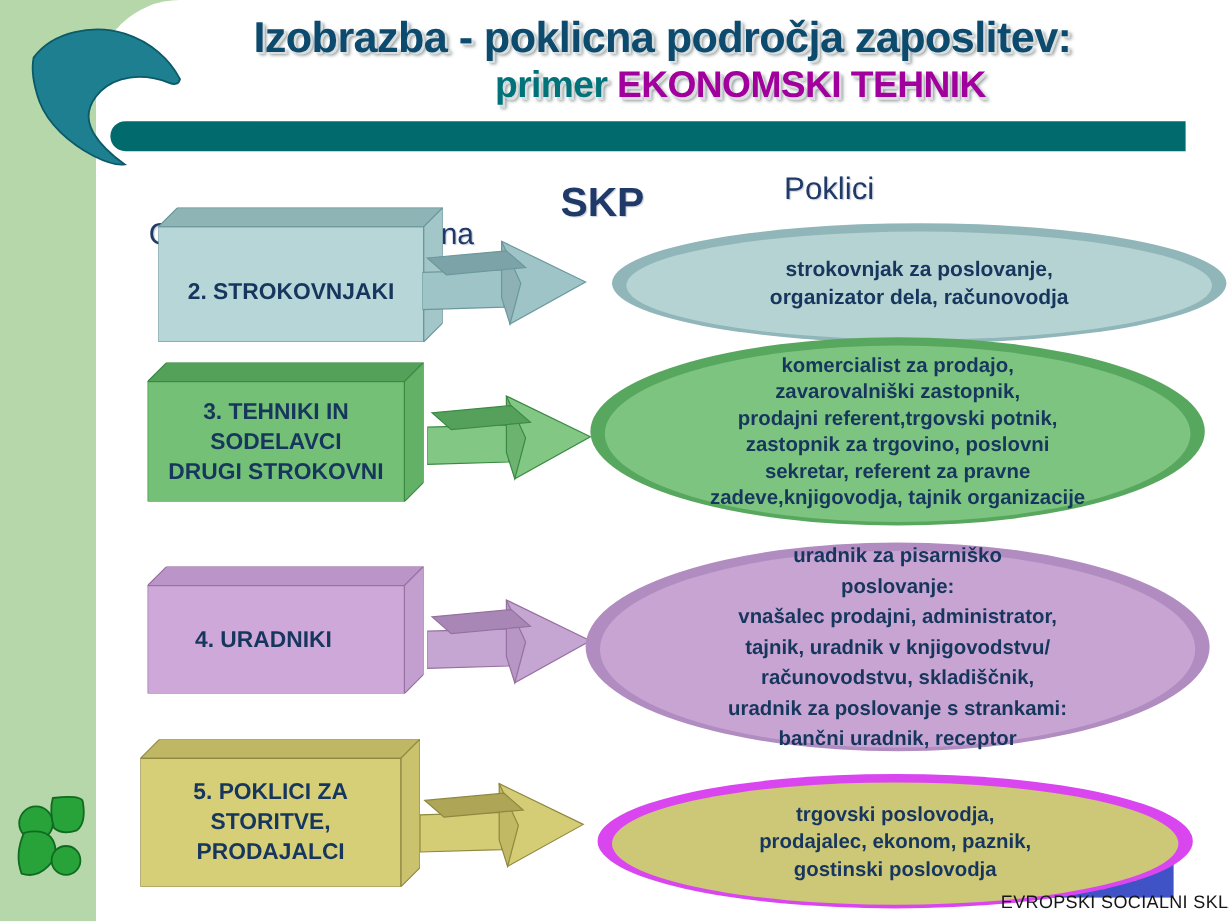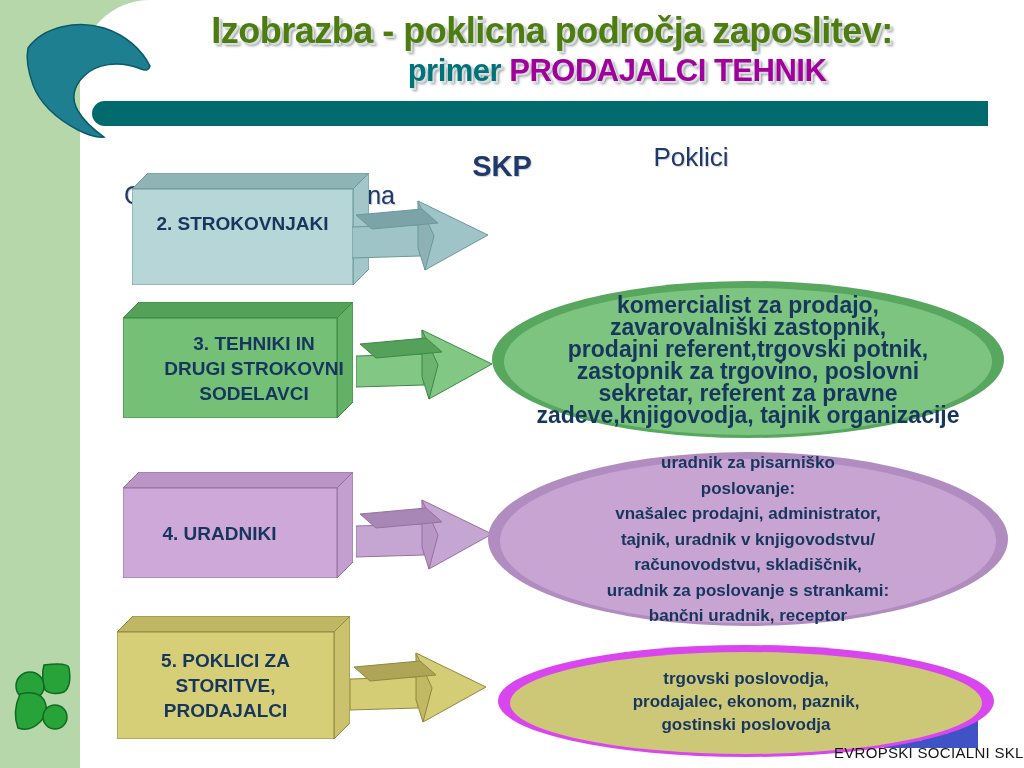--- a/index.html
+++ b/index.html
@@ -11,7 +11,7 @@
 
   
   .title-wrap { left:130px; top:10px; width:880px; text-align:center; }
-  .title-l1 { font-size:36px; font-weight:bold; color:#4d7c0f; padding-right:36px;
+  .title-l1 { font-size:36px; font-weight:bold; color:#0c4a6e; padding-right:36px;
               text-shadow:2px 2px 0 #d9dddd, 3px 3px 3px #8a9494; letter-spacing:-0.5px; }
   .title-l2 { font-size:31px; font-weight:bold; color:#00737a; padding-left:94px; margin-top:1px;
               text-shadow:2px 2px 0 #d9dddd, 3px 3px 3px #8a9494; letter-spacing:-0.5px; }

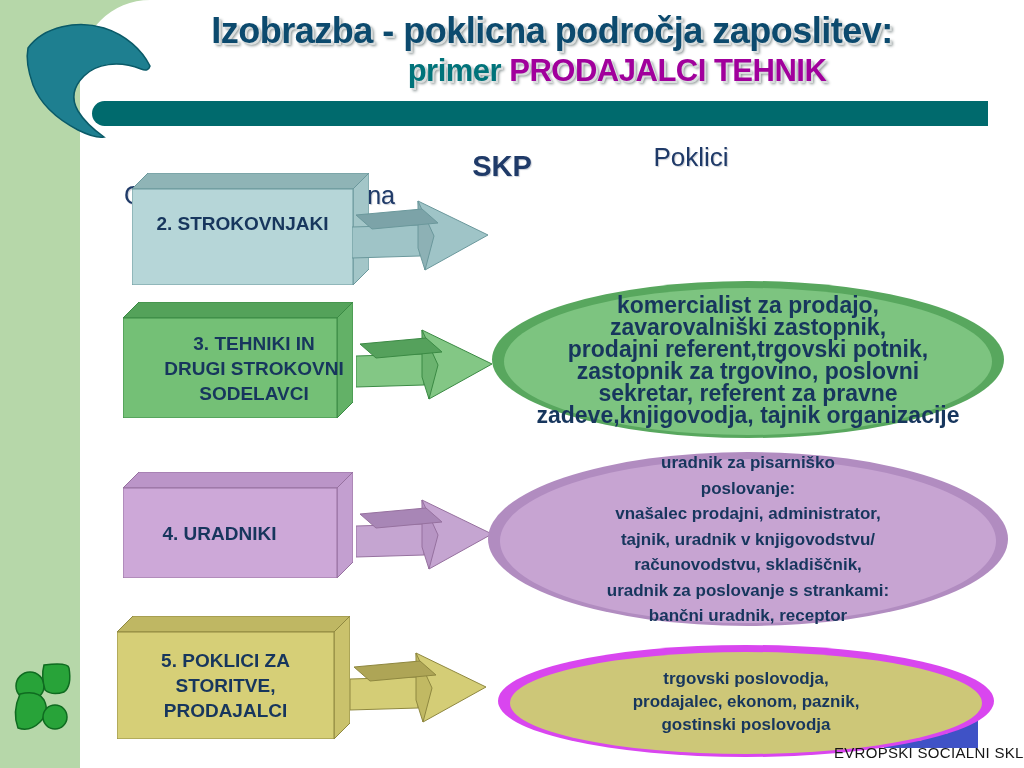--- a/index.html
+++ b/index.html
@@ -85,7 +85,7 @@
 
   <div class="abs title-wrap">
     <div class="title-l1">Izobrazba -  poklicna področja zaposlitev:</div>
-    <div class="title-l2"><span>primer </span><span class="title-hl">PRODAJALCI TEHNIK</span></div>
+    <div class="title-l2"><span>primer </span><span class="title-hl">EKONOMSKI TEHNIK</span></div>
   </div>
 
   <div class="abs divider"></div>

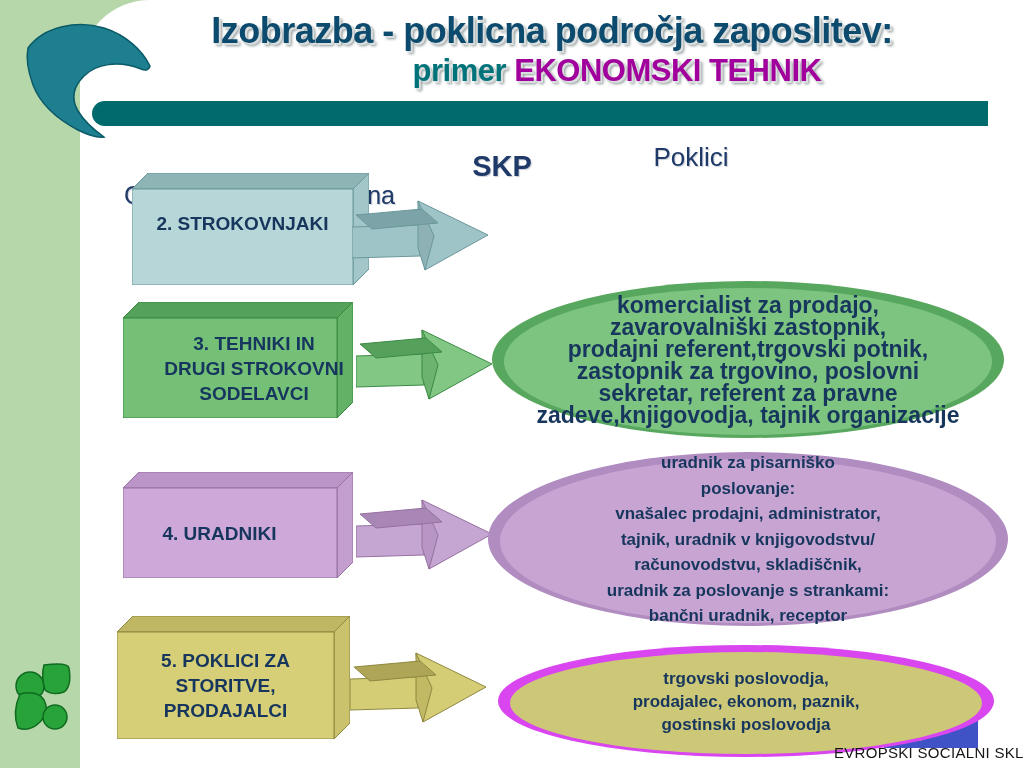--- a/index.html
+++ b/index.html
@@ -22,7 +22,7 @@
 
   .colhead { color:#1f3a68; text-shadow:1px 1px 1px #c9cdd5; white-space:nowrap; }
   .ch-left  { left:124px; top:134px; font-size:25px;margin-top:47px; }
-  .ch-mid   { left:460px; top:150px; width:84px; text-align:center; font-size:29px; font-weight:bold; }
+  .ch-mid   { left:460px; top:150px; width:84px; text-align:center; font-size:34px; font-weight:bold; }
   .ch-right { left:630px; top:142px; width:122px; text-align:center; font-size:26px; }
 
   .box-label { display:flex; align-items:center; justify-content:center; text-align:center;

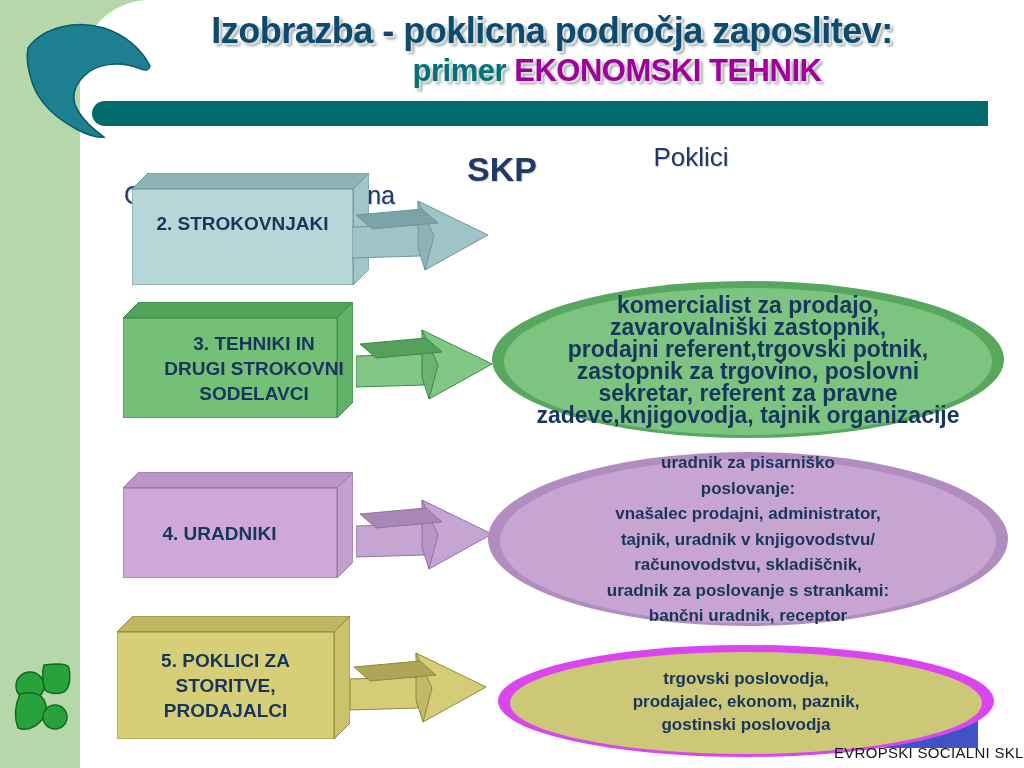--- a/index.html
+++ b/index.html
@@ -108,6 +108,13 @@
     <polygon class="a-mid" points="66,5 82,40 73,74 66,52"></polygon>
     <polygon class="a-top" points="4,19 70,13 86,27 20,33"></polygon>
   </svg>
+  <div class="abs ellipse-outer e1o" style="left:510px;top:186px;width:512px;height:100px;">
+    <div class="ellipse-inner e1i"></div>
+    <div class="ellipse-text" style="font-size:17.5px;line-height:23px;">
+      <span class="ln">strokovnjak za poslovanje,</span>
+      <span class="ln">organizator dela, računovodja</span>
+    </div>
+  </div>
 
   <svg class="abs r2" style="left:123px;top:302px;" width="230" height="116" viewBox="0 0 230 116">
     <polygon class="f-top" points="0,16 214,16 230,0 16,0"></polygon>

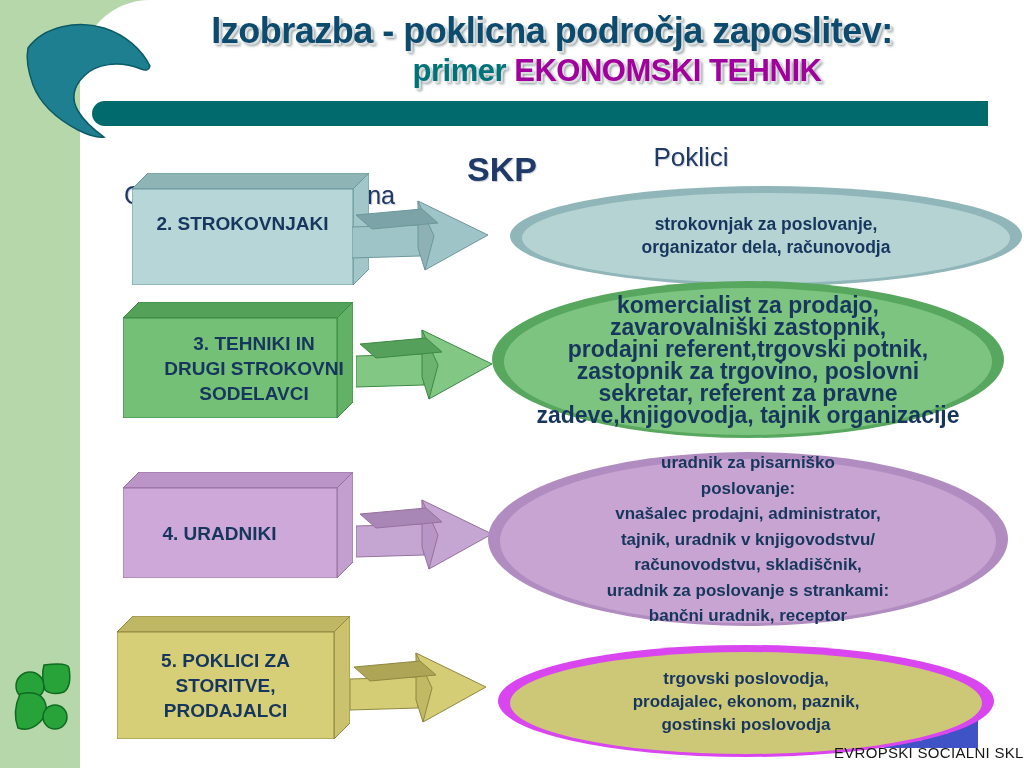--- a/index.html
+++ b/index.html
@@ -99,7 +99,7 @@
     <polygon class="f-side" points="221,16 237,0 237,96 221,112"></polygon>
     <rect class="f-front" x="0" y="16" width="221" height="96"></rect>
   </svg>
-  <div class="abs box-label" style="left:132px;top:175px;width:221px;height:96px;justify-content:center;">
+  <div class="abs box-label" style="left:132px;top:195px;width:221px;height:96px;justify-content:center;">
     <span class="ln">2. STROKOVNJAKI</span>
   </div>
   <svg class="abs r1" style="left:352px;top:196px;" width="140" height="76" viewBox="0 0 140 76">

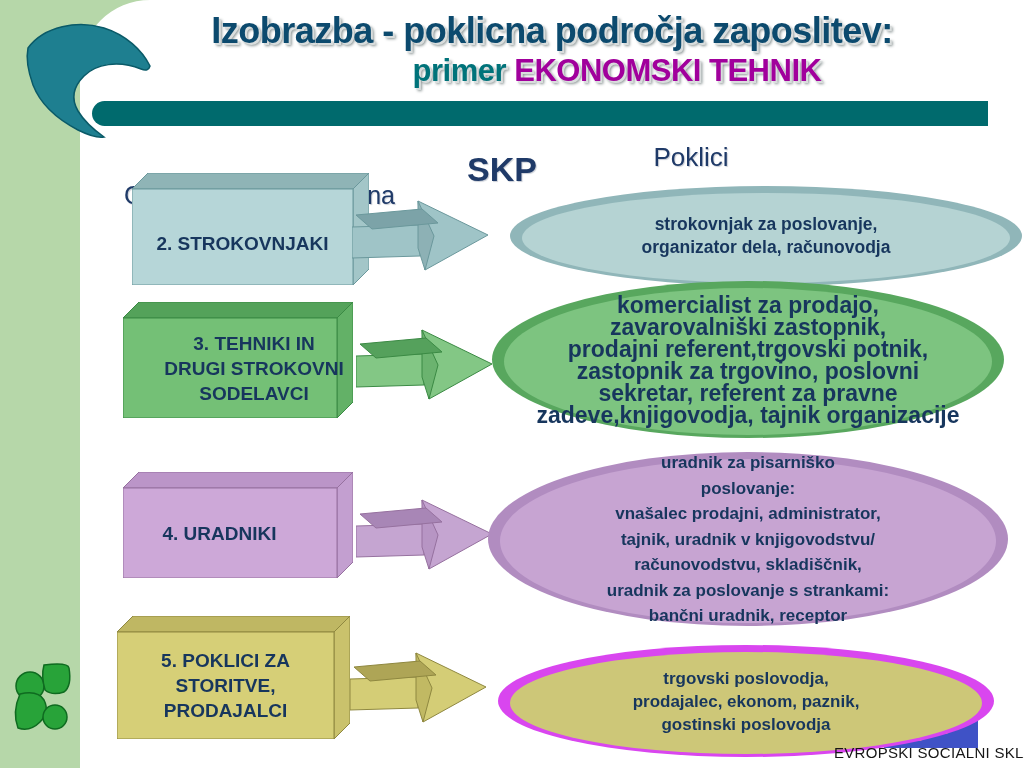--- a/index.html
+++ b/index.html
@@ -136,7 +136,7 @@
   </svg>
   <div class="abs ellipse-outer e2o" style="left:492px;top:281px;width:512px;height:157px;">
     <div class="ellipse-inner e2i"></div>
-    <div class="ellipse-text" style="font-size:23px;line-height:22px;">
+    <div class="ellipse-text" style="font-size:17px;line-height:22px;">
       <span class="ln">komercialist za prodajo,</span>
       <span class="ln">zavarovalniški zastopnik,</span>
       <span class="ln">prodajni referent,trgovski potnik,</span>

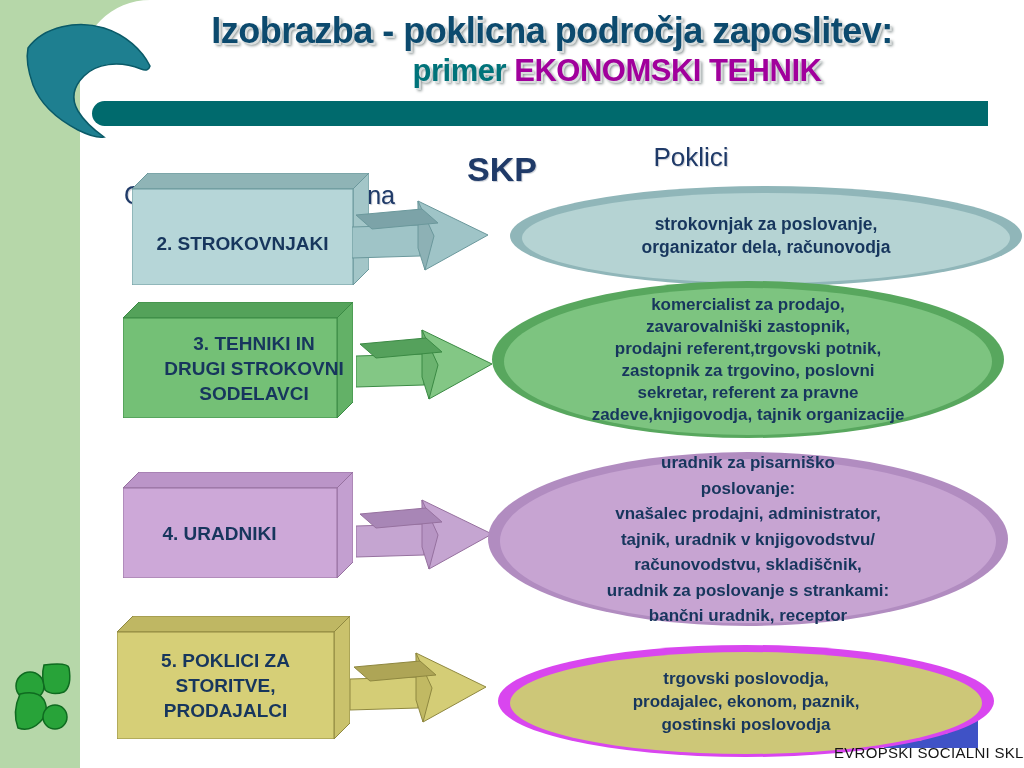--- a/index.html
+++ b/index.html
@@ -121,7 +121,7 @@
     <polygon class="f-side" points="214,16 230,0 230,100 214,116"></polygon>
     <rect class="f-front" x="0" y="16" width="214" height="100"></rect>
   </svg>
-  <div class="abs box-label" style="left:123px;top:318px;width:214px;height:100px;padding-left:24px;">
+  <div class="abs box-label" style="left:123px;top:318px;width:214px;height:100px;">
     <span style="display:block">
       <span class="ln">3. TEHNIKI IN</span>
       <span class="ln">DRUGI STROKOVNI</span>

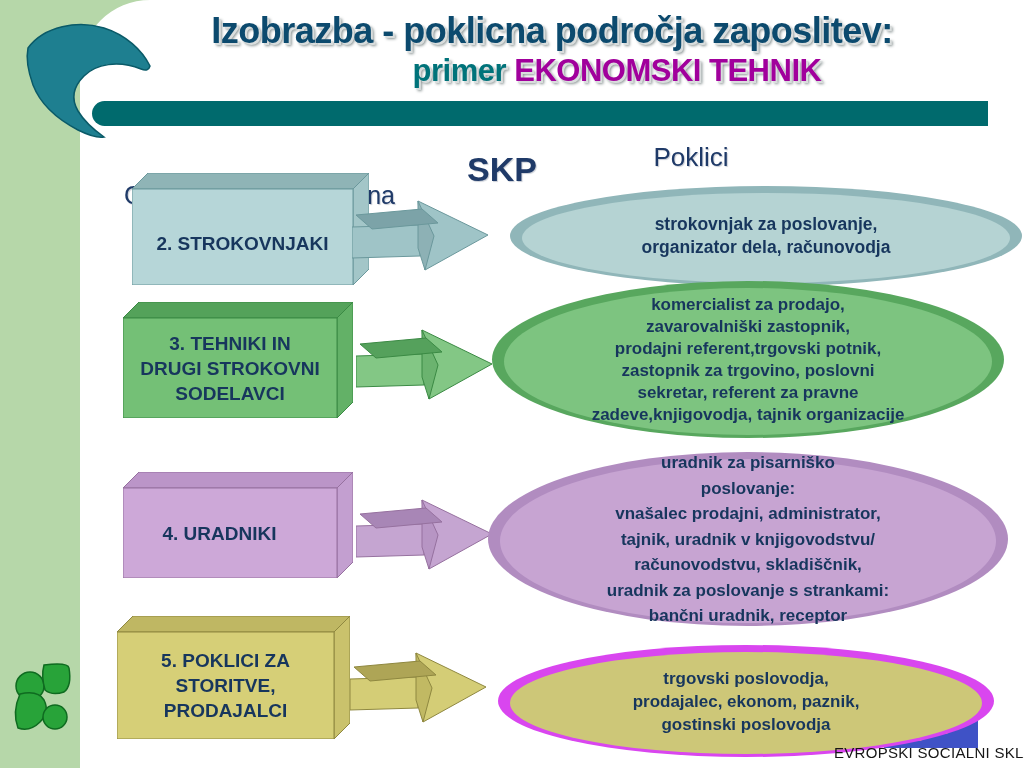--- a/index.html
+++ b/index.html
@@ -124,8 +124,8 @@
   <div class="abs box-label" style="left:123px;top:318px;width:214px;height:100px;">
     <span style="display:block">
       <span class="ln">3. TEHNIKI IN</span>
+      <span class="ln">SODELAVCI</span>
       <span class="ln">DRUGI STROKOVNI</span>
-      <span class="ln">SODELAVCI</span>
     </span>
   </div>
   <svg class="abs r2" style="left:356px;top:325px;" width="140" height="76" viewBox="0 0 140 76">

